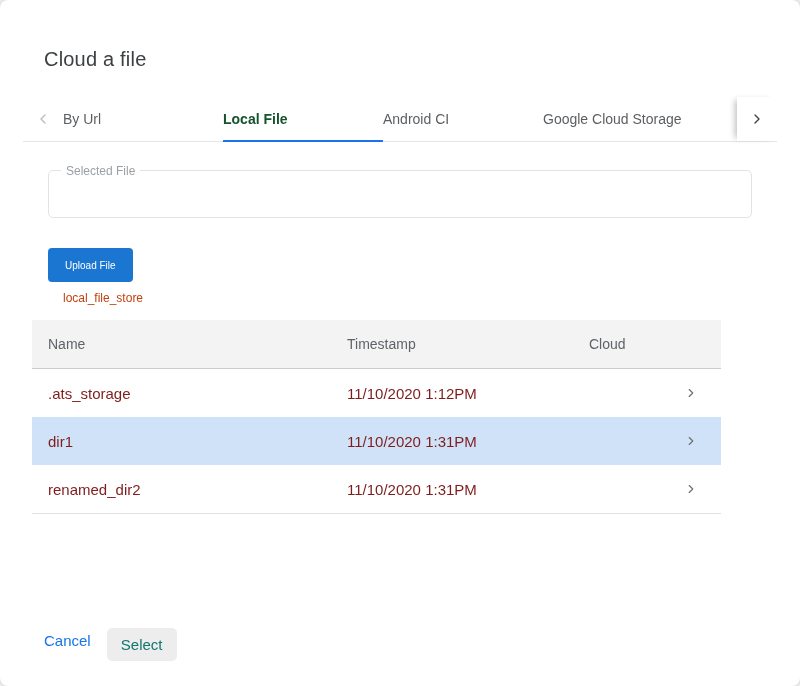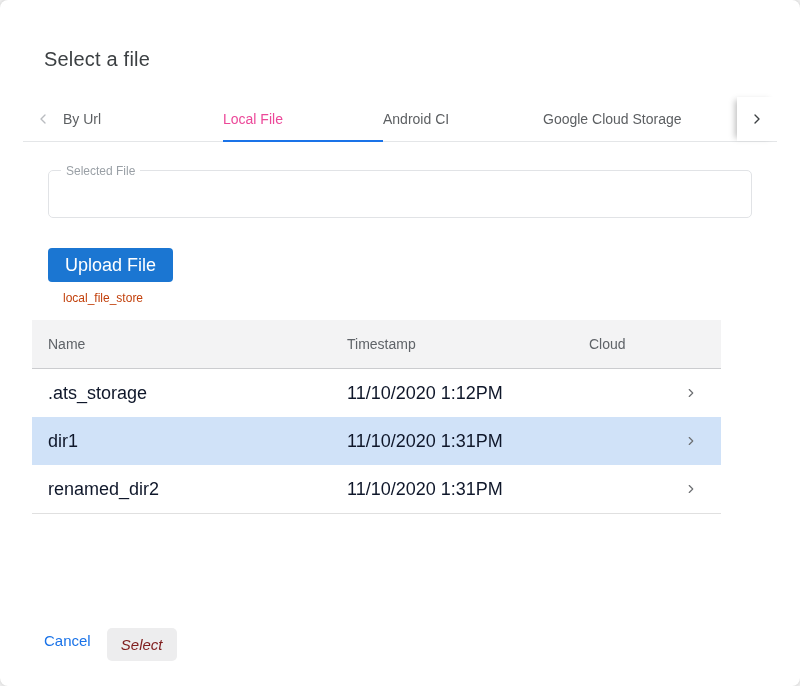--- a/index.html
+++ b/index.html
@@ -53,7 +53,7 @@
 
 <div class="dialog">
 
-  <div class="dlg-title">Select a file</div>
+  <div class="dlg-title">Cloud a file</div>
 
   <div class="tabbar">
     <div class="tab-pag">

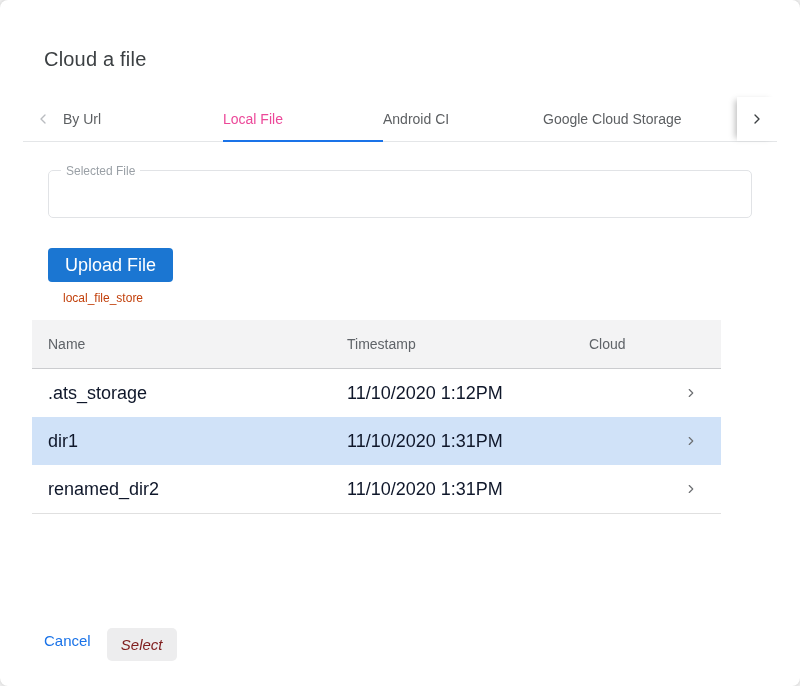--- a/index.html
+++ b/index.html
@@ -17,7 +17,7 @@
   .tab-pag.right { position:absolute; right:0; top:0; bottom:0; box-shadow:-5px 0 6px -3px rgba(0,0,0,.25); z-index:2; }
   .tab { display:flex; align-items:center; justify-content:flex-start; font-size:14px; color:#5c5f62; cursor:pointer; }
   .tab.w160 { width:160px; } .tab.w200 { width:200px; }
-  .tab.active { color:#ec4899; font-weight:normal; }
+  .tab.active { color:#14532d; font-weight:bold; }
   .tab-ink { position:absolute; left:200px; bottom:-1px; width:160px; height:2px; background:#1a73e8; }
   .chev { stroke:#3c4043; stroke-width:2; fill:none; stroke-linecap:round; stroke-linejoin:round; }
   .chev.dim { stroke:#b9bcc0; }

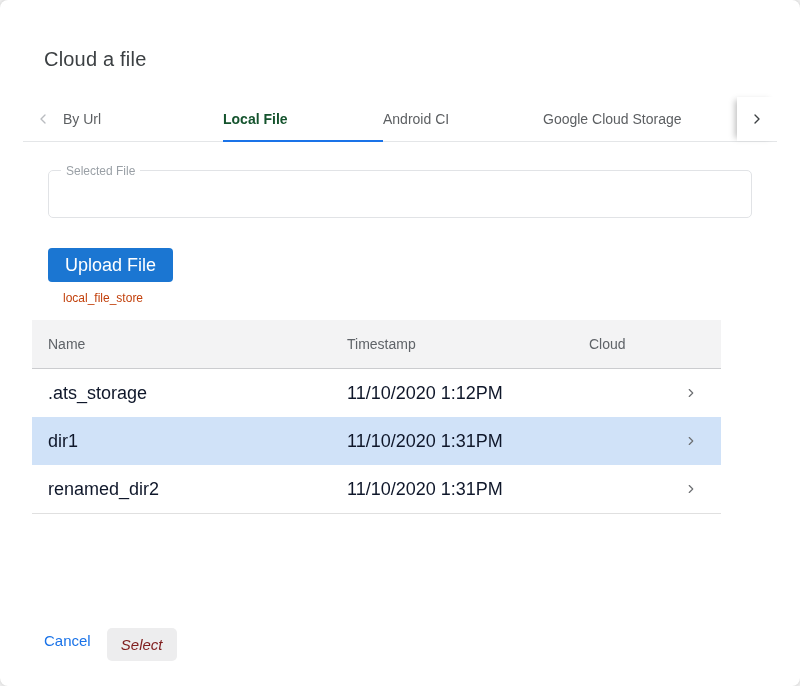--- a/index.html
+++ b/index.html
@@ -29,7 +29,7 @@
   .field-input { position:absolute; inset:0; border:none; outline:none; background:transparent; font-size:14px; padding:0 16px; color:#202124; width:100%; height:100%; }
 
   
-  .upload-btn { position:absolute; left:48px; top:248px; height:34px; padding:0 17px; background:#1b76d2; color:#fff; border:none; border-radius:4px; font-size:18px; font-family:inherit; cursor:pointer; }
+  .upload-btn { position:absolute; left:48px; top:248px; height:34px; padding:0 17px; background:#1b76d2; color:#fff; border:none; border-radius:4px; font-size:10px; font-family:inherit; cursor:pointer; }
   .breadcrumb { position:absolute; left:63px; top:291px; font-size:12px; color:#c2410c; cursor:pointer; }
 
   

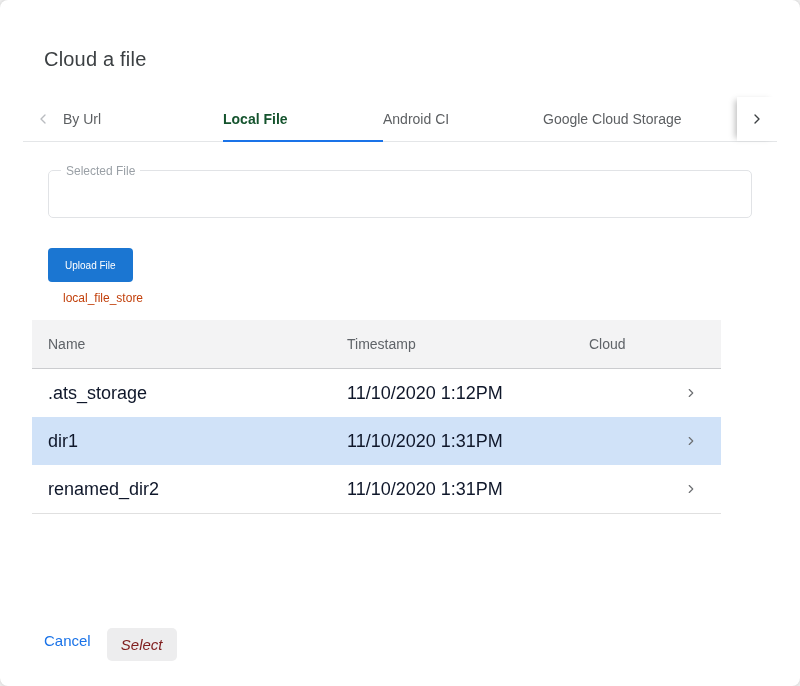--- a/index.html
+++ b/index.html
@@ -37,7 +37,7 @@
   .trow { display:grid; grid-template-columns:299px 242px 88px 60px; align-items:center; height:48px; background:#fff; }
   .trow.head { height:49px; background:#f3f3f4; border-bottom:1px solid #cbcccf; }
   .trow.selected { background:#d0e2f8; }
-  .tcell { padding-left:16px; font-size:18px; color:#0f172a; overflow:hidden; white-space:nowrap; }
+  .tcell { padding-left:16px; font-size:15px; color:#7f1d1d; overflow:hidden; white-space:nowrap; }
   .trow.head .tcell { font-size:14px; color:#5f6368; }
   .tcell.chevcell { display:flex; justify-content:center; padding:0; cursor:pointer; }
   .trow:not(.head) { cursor:pointer; }

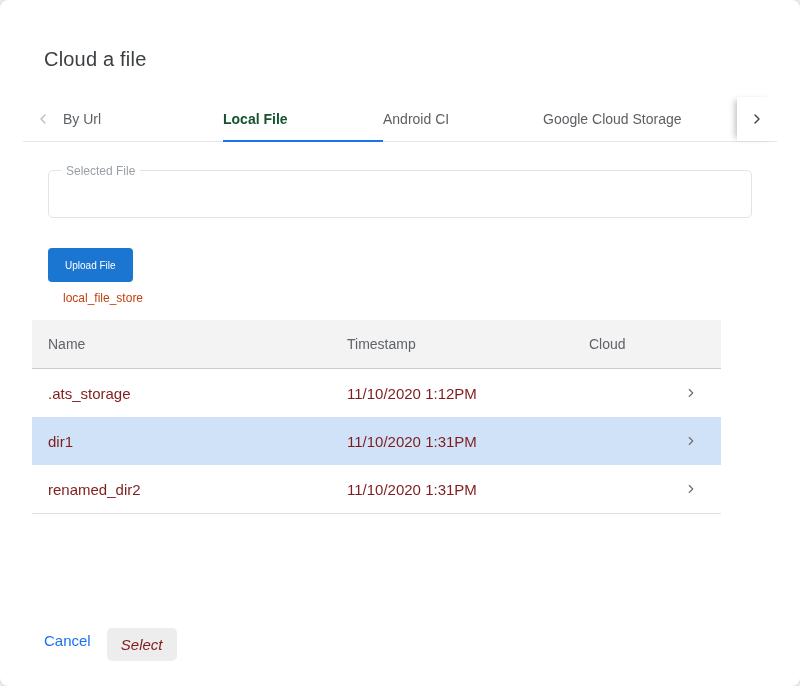--- a/index.html
+++ b/index.html
@@ -46,7 +46,7 @@
   .actions { position:absolute; left:44px; top:628px; display:flex; align-items:flex-start; gap:16px; }
   .cancel-btn { background:none; border:none; color:#1a73e8; font-size:15px; font-family:inherit; padding:4px 0; cursor:pointer; }
   .select-btn { min-width:70px; height:33px; border:none; border-radius:5px; font-size:15px; font-family:inherit; padding:0 14px; }
-  .select-btn.disabled { background:#ededee; color:#7f1d1d; cursor:default;font-style:italic; }
+  .select-btn.disabled { background:#ededee; color:#0f766e; cursor:default; }
 </style>
 </head>
 <body>

